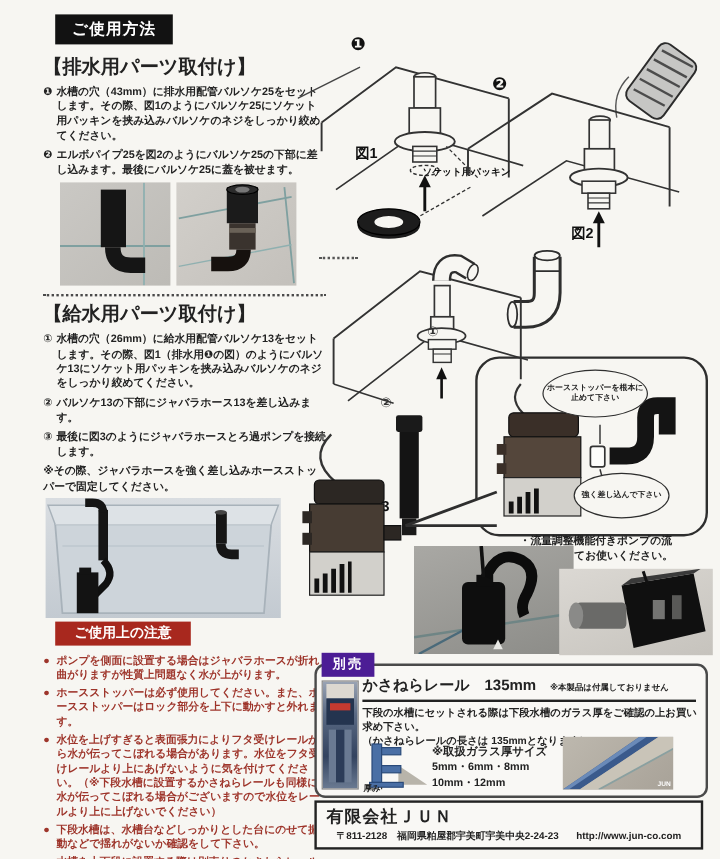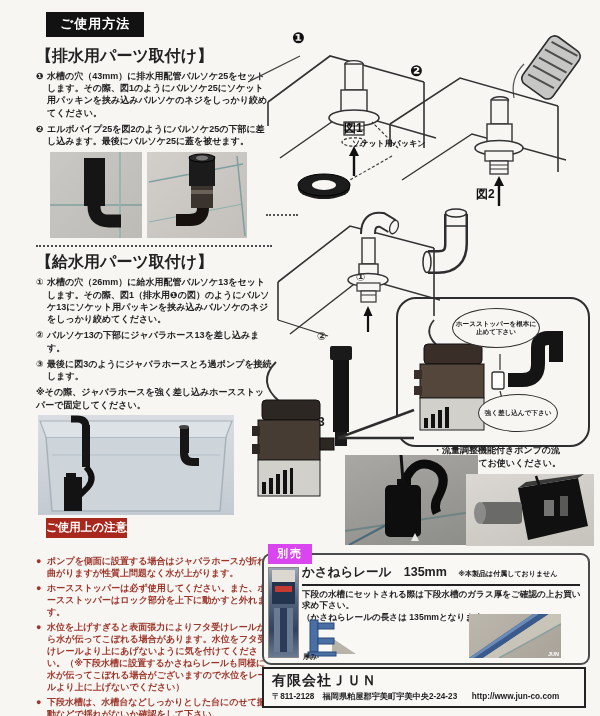--- a/index.html
+++ b/index.html
@@ -187,7 +187,7 @@
     <line x1="132" y1="118" x2="106" y2="92" stroke="#333" stroke-width="1.1" stroke-dasharray="3 2"></line>
     <line x1="126" y1="126" x2="84" y2="150" stroke="#333" stroke-width="1.1" stroke-dasharray="3 2"></line>
   </svg>
-  <span class="abs figlabel" style="left:296px;top:122px;margin-left:48px;">図1</span>
+  <span class="abs figlabel" style="left:296px;top:122px;">図1</span>
   <span class="abs smlabel" style="left:352px;top:138px;">ソケット用パッキン</span>
 
   <svg class="abs" style="left:372px;top:20px;" width="222" height="192" viewBox="0 0 222 192">

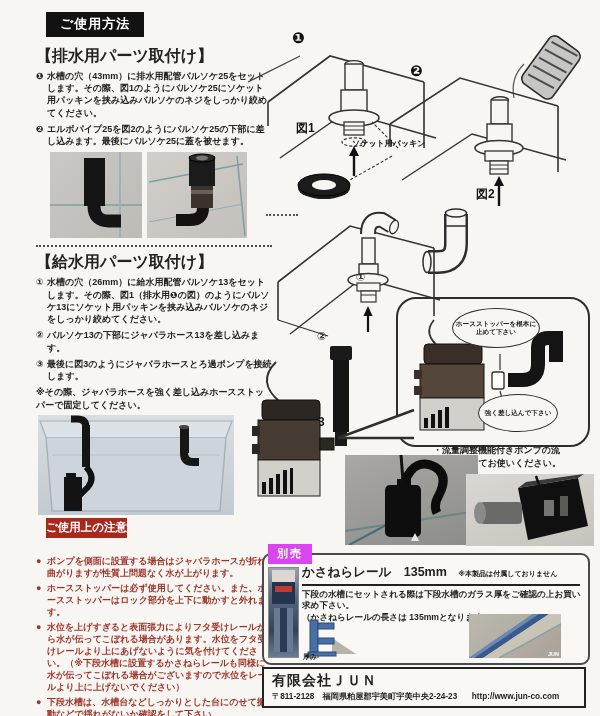--- a/index.html
+++ b/index.html
@@ -21,7 +21,7 @@
   .complete-ph{width:196px;height:100px;margin:4px 0 1px 2px;background:linear-gradient(180deg,#d9dde1,#c3cad1);position:relative;}
   .caption{font-size:10px;font-weight:700;text-align:right;width:198px;margin:0 0 4px;}
   .red-header{display:inline-block;background:#a8281e;color:#fff;font-weight:700;font-size:11.5px;
-    padding:2px 0 3px;margin:2px 0 17px 10px;}
+    padding:2px 16px 3px;margin:2px 0 6px 10px;}
   .caution-item{display:flex;color:#9e352b;font-size:9px;font-weight:700;line-height:1.34;margin:0 0 3px;}
   .caution-item .b{flex:0 0 11px;}
   .caution-item .txt{flex:1;}

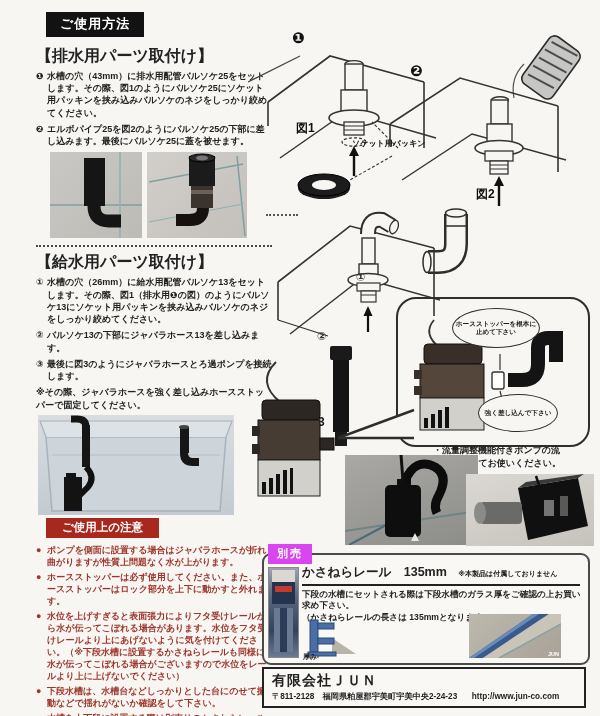--- a/index.html
+++ b/index.html
@@ -40,7 +40,7 @@
   .ph-pump{position:absolute;left:466px;top:474px;width:128px;height:72px;background:linear-gradient(160deg,#dbd8d3,#c6c3bd);overflow:hidden;}
   
   .sale-box{position:absolute;left:262px;top:553px;width:324px;height:108px;border:2px solid #4a4a4a;border-radius:9px;background:#f9f8f5;}
-  .sale-badge{position:absolute;left:268px;top:544px;background:#d946ef;color:#fff;font-weight:700;font-size:11px;
+  .sale-badge{position:absolute;left:268px;top:544px;background:#4c1d95;color:#fff;font-weight:700;font-size:11px;
     padding:2px 9px 3px;letter-spacing:2px;}
   .sale-title-row{position:absolute;left:302px;top:562px;width:278px;border-bottom:2px solid #222;padding-bottom:3px;}
   .sale-title{font-size:12.5px;font-weight:700;display:inline;}

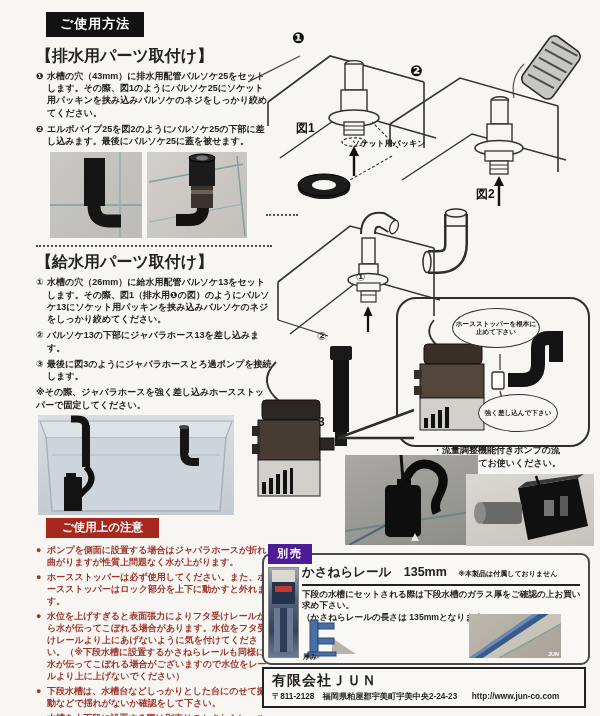--- a/index.html
+++ b/index.html
@@ -358,6 +358,11 @@
     <path d="M8,38 L8,40 M16,38 L16,40" stroke="#333" stroke-width="1"></path>
   </svg>
   <span class="thick-label">厚み</span>
+  <div class="glass-info">
+    <div class="t">※取扱ガラス厚サイズ</div>
+    <div class="s">5mm・6mm・8mm</div>
+    <div class="s">10mm・12mm</div>
+  </div>
   <div class="rail-ph">
     <svg width="92" height="44" viewBox="0 0 92 44">
       <polygon points="0,44 64,0 80,0 14,44" fill="#3a5a8c"></polygon>

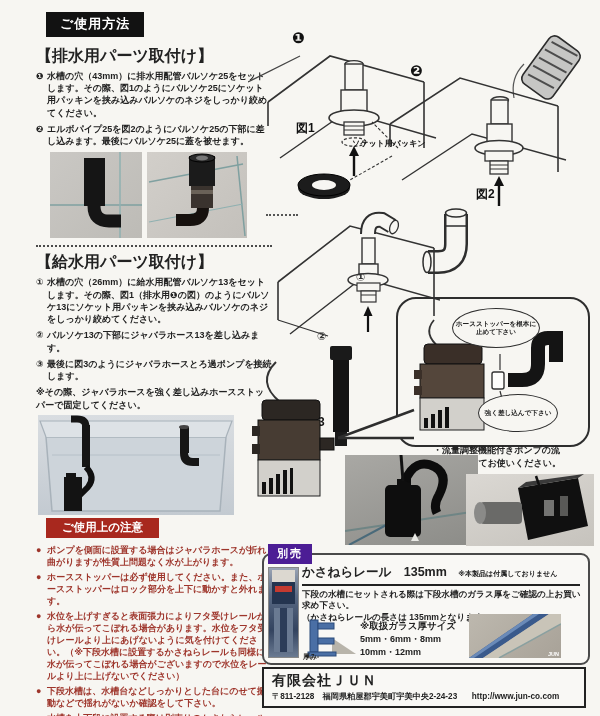--- a/index.html
+++ b/index.html
@@ -57,7 +57,7 @@
   .company{position:absolute;left:262px;top:667px;width:324px;height:41px;border:2px solid #222;background:#f9f8f5;
     box-sizing:border-box;padding:3px 8px;}
   .company .nm{font-size:14px;font-weight:700;letter-spacing:1px;}
-  .company .ad{font-size:8.2px;font-weight:700;margin-top:1px;white-space:nowrap;}
+  .company .ad{font-size:8.2px;font-weight:700;margin-top:1px;white-space:nowrap;text-align:center;}
   svg{display:block;}
 </style>
 </head>

